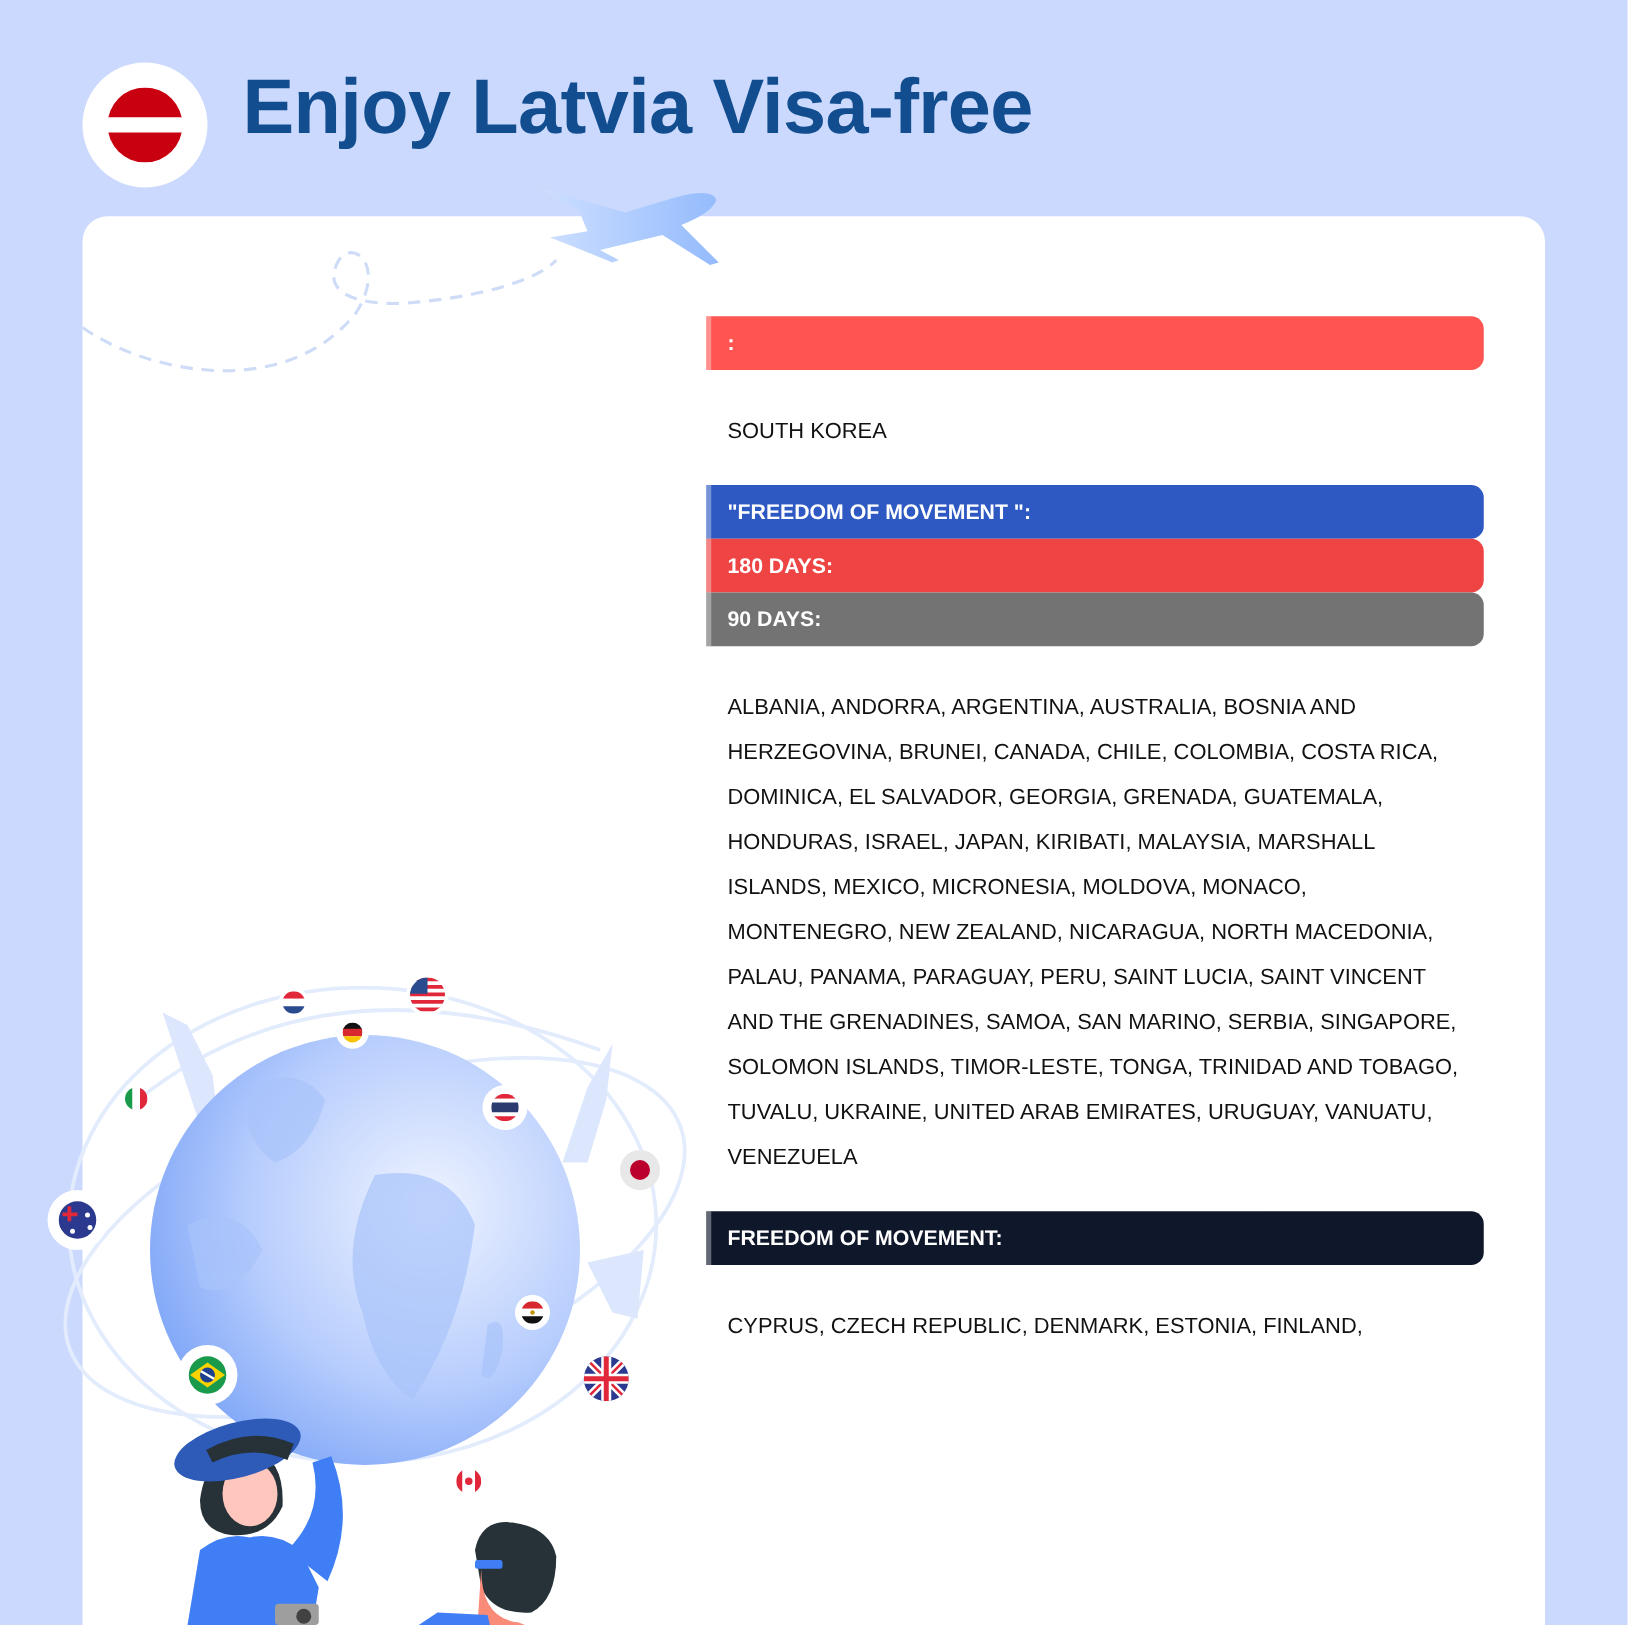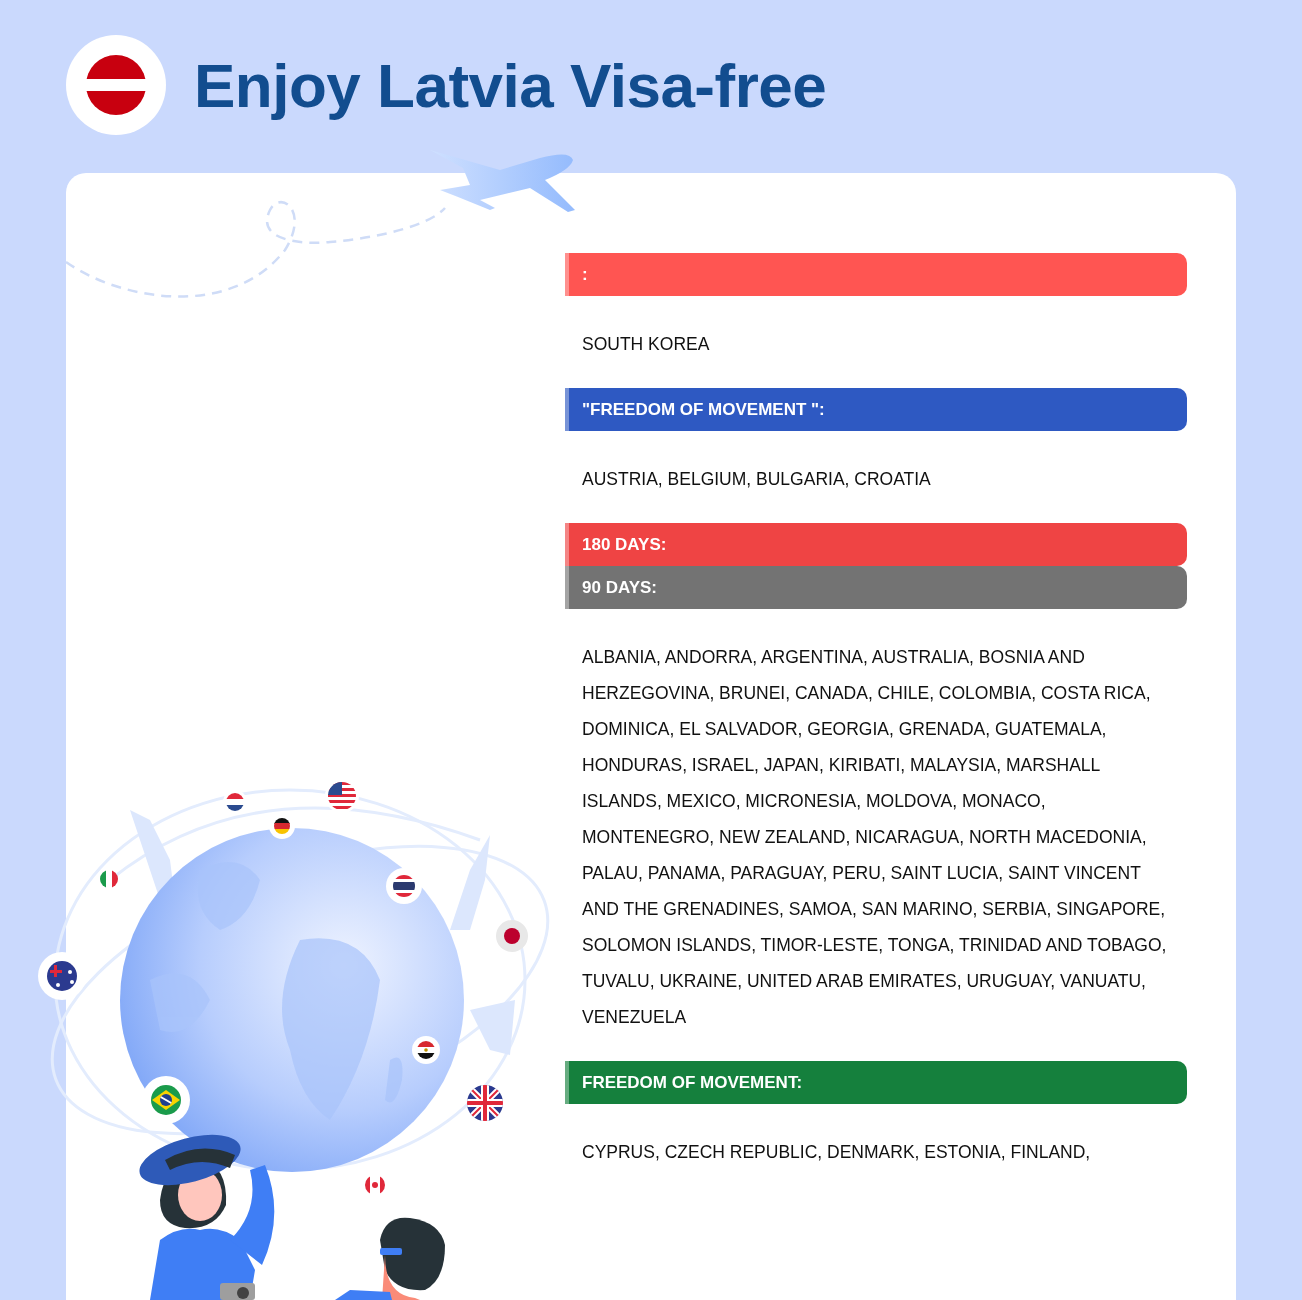--- a/index.html
+++ b/index.html
@@ -9,7 +9,7 @@
     font-family: "Liberation Sans", sans-serif;
     position: relative;
   }
-  .header { position: absolute; left: 66px; top: 35px; height: 100px; display: flex; align-items: center; }
+  .header { position: absolute; left: 66px; top: 50px; height: 100px; display: flex; }
   .flag-badge {
     width: 100px; height: 100px; border-radius: 50%; background: #fff;
     display: flex; align-items: center; justify-content: center;

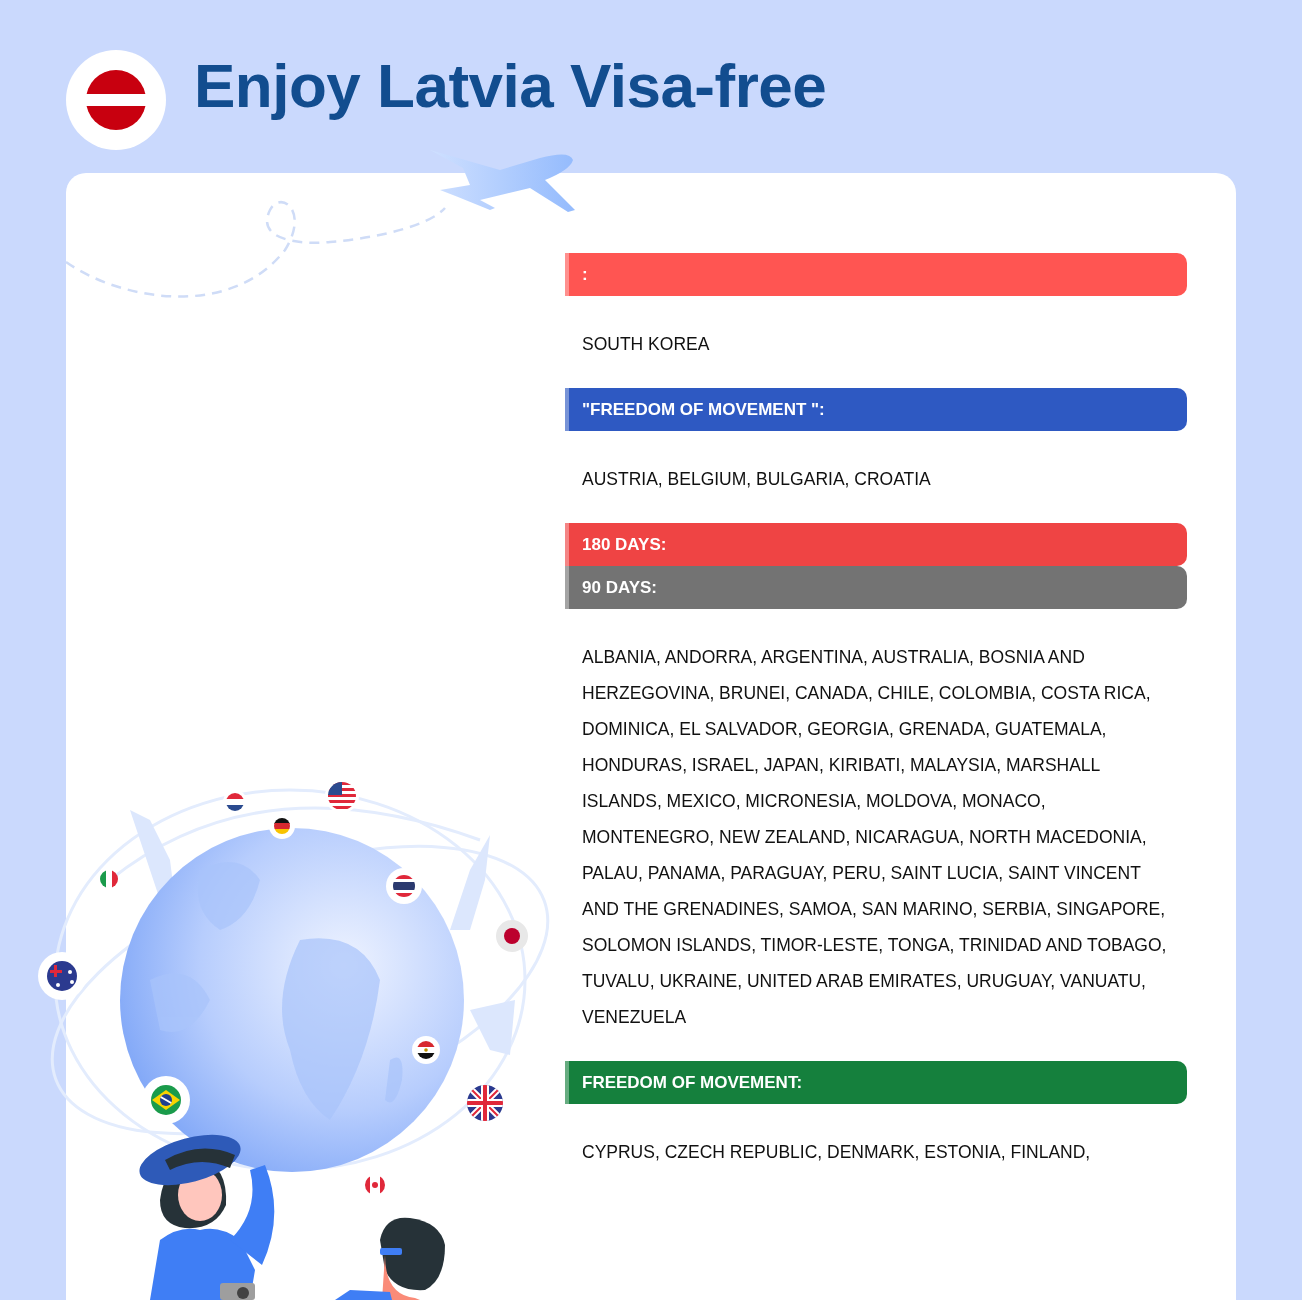--- a/index.html
+++ b/index.html
@@ -245,7 +245,6 @@
   </div>
   <div class="section">
     <div class="section-head" style="background:#2e59c2">"FREEDOM OF MOVEMENT ":</div>
-    <div class="section-body">AUSTRIA, BELGIUM, BULGARIA, CROATIA</div>
   </div>
   <div class="section">
     <div class="section-head" style="background:#ef4444">180 DAYS:</div>

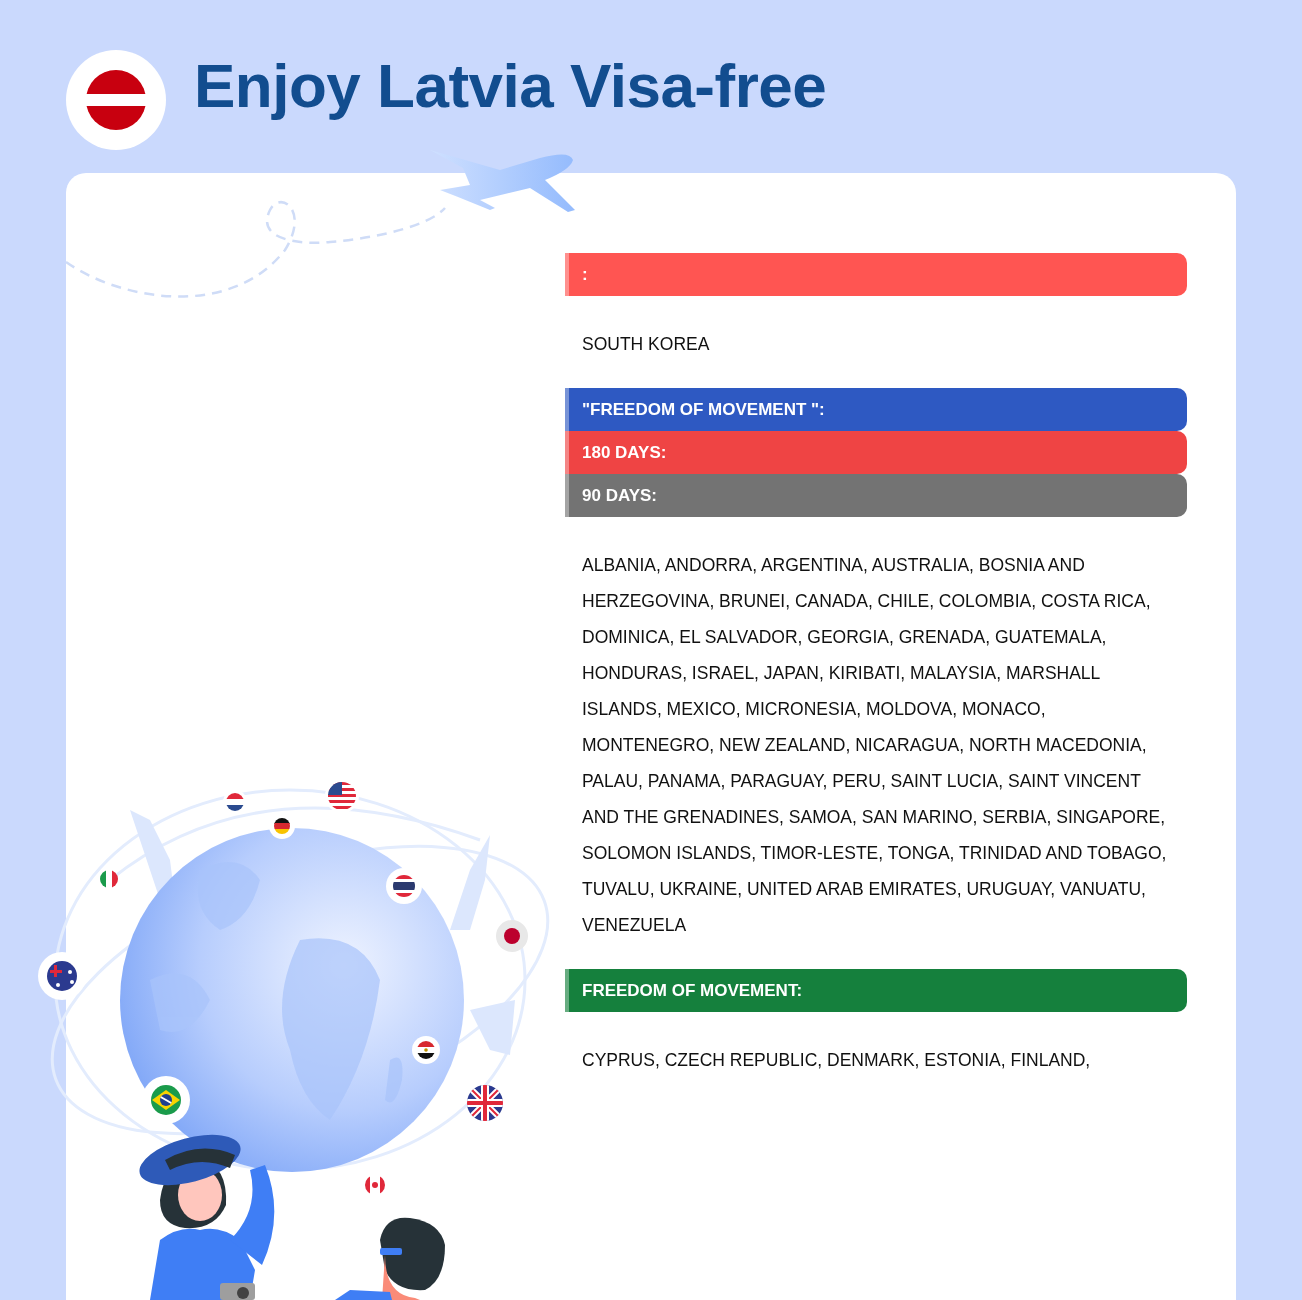--- a/index.html
+++ b/index.html
@@ -254,7 +254,7 @@
     <div class="section-body" style="padding-right:8px">ALBANIA, ANDORRA, ARGENTINA, AUSTRALIA, BOSNIA AND HERZEGOVINA, BRUNEI, CANADA, CHILE, COLOMBIA, COSTA RICA, DOMINICA, EL SALVADOR, GEORGIA, GRENADA, GUATEMALA, HONDURAS, ISRAEL, JAPAN, KIRIBATI, MALAYSIA, MARSHALL ISLANDS, MEXICO, MICRONESIA, MOLDOVA, MONACO, MONTENEGRO, NEW ZEALAND, NICARAGUA, NORTH MACEDONIA, PALAU, PANAMA, PARAGUAY, PERU, SAINT LUCIA, SAINT VINCENT AND THE GRENADINES, SAMOA, SAN MARINO, SERBIA, SINGAPORE, SOLOMON ISLANDS, TIMOR-LESTE, TONGA, TRINIDAD AND TOBAGO, TUVALU, UKRAINE, UNITED ARAB EMIRATES, URUGUAY, VANUATU, VENEZUELA</div>
   </div>
   <div class="section">
-    <div class="section-head" style="background:#15803d">FREEDOM OF MOVEMENT:</div>
+    <div class="section-head" style="background:#0f172a">FREEDOM OF MOVEMENT:</div>
     <div class="section-body">CYPRUS, CZECH REPUBLIC, DENMARK, ESTONIA, FINLAND,</div>
   </div>
 </div>

